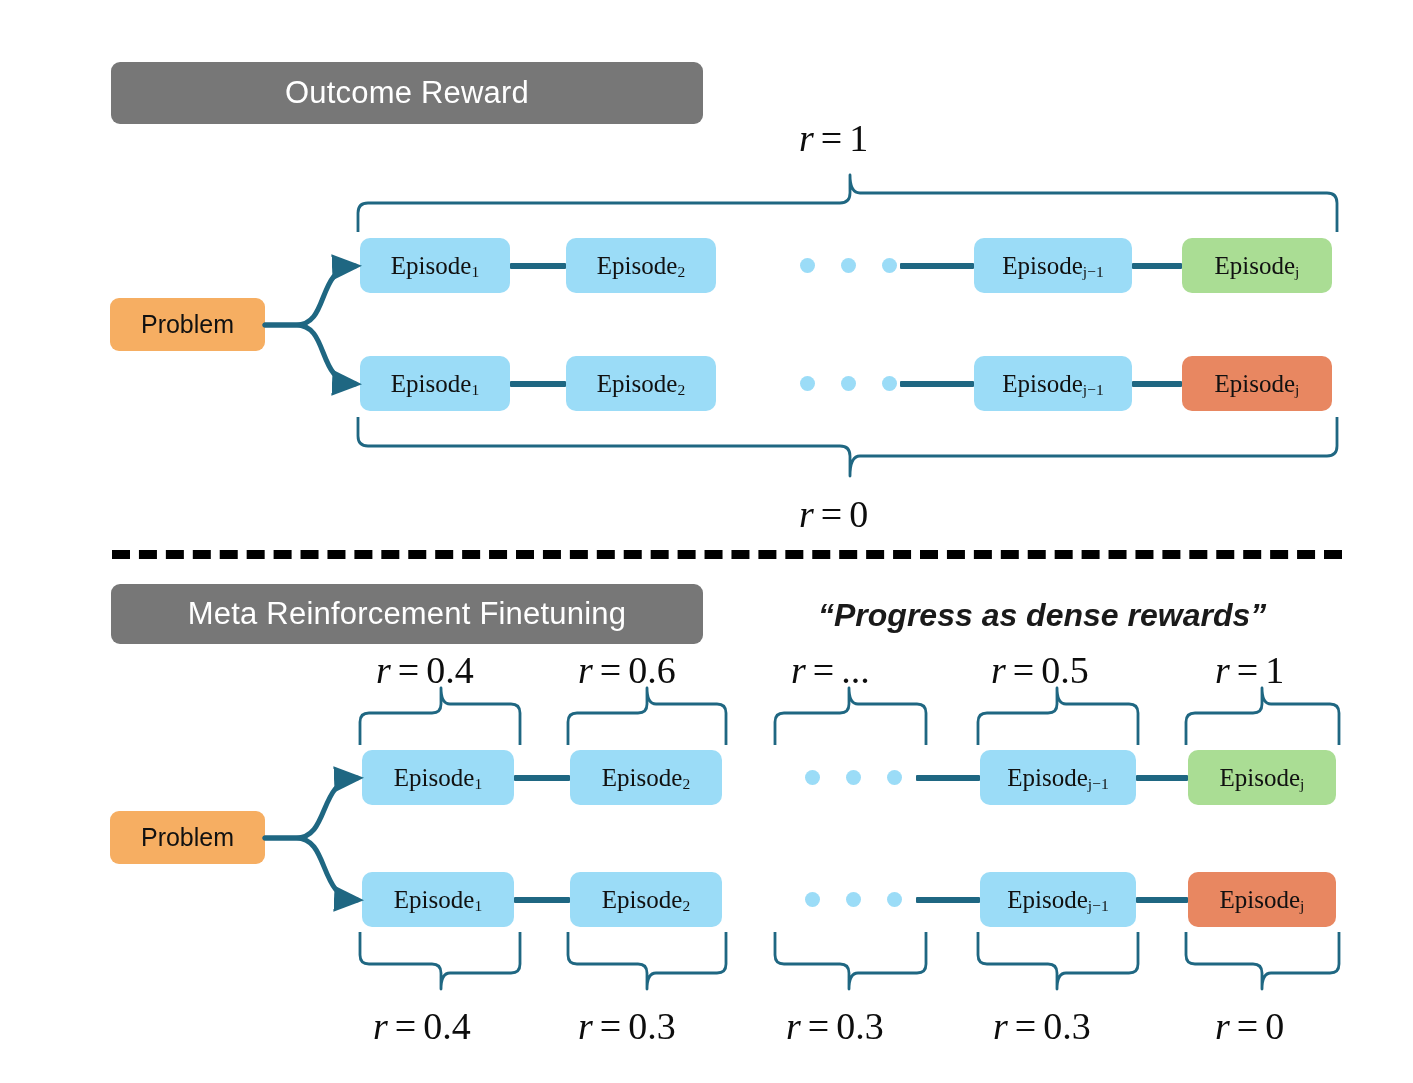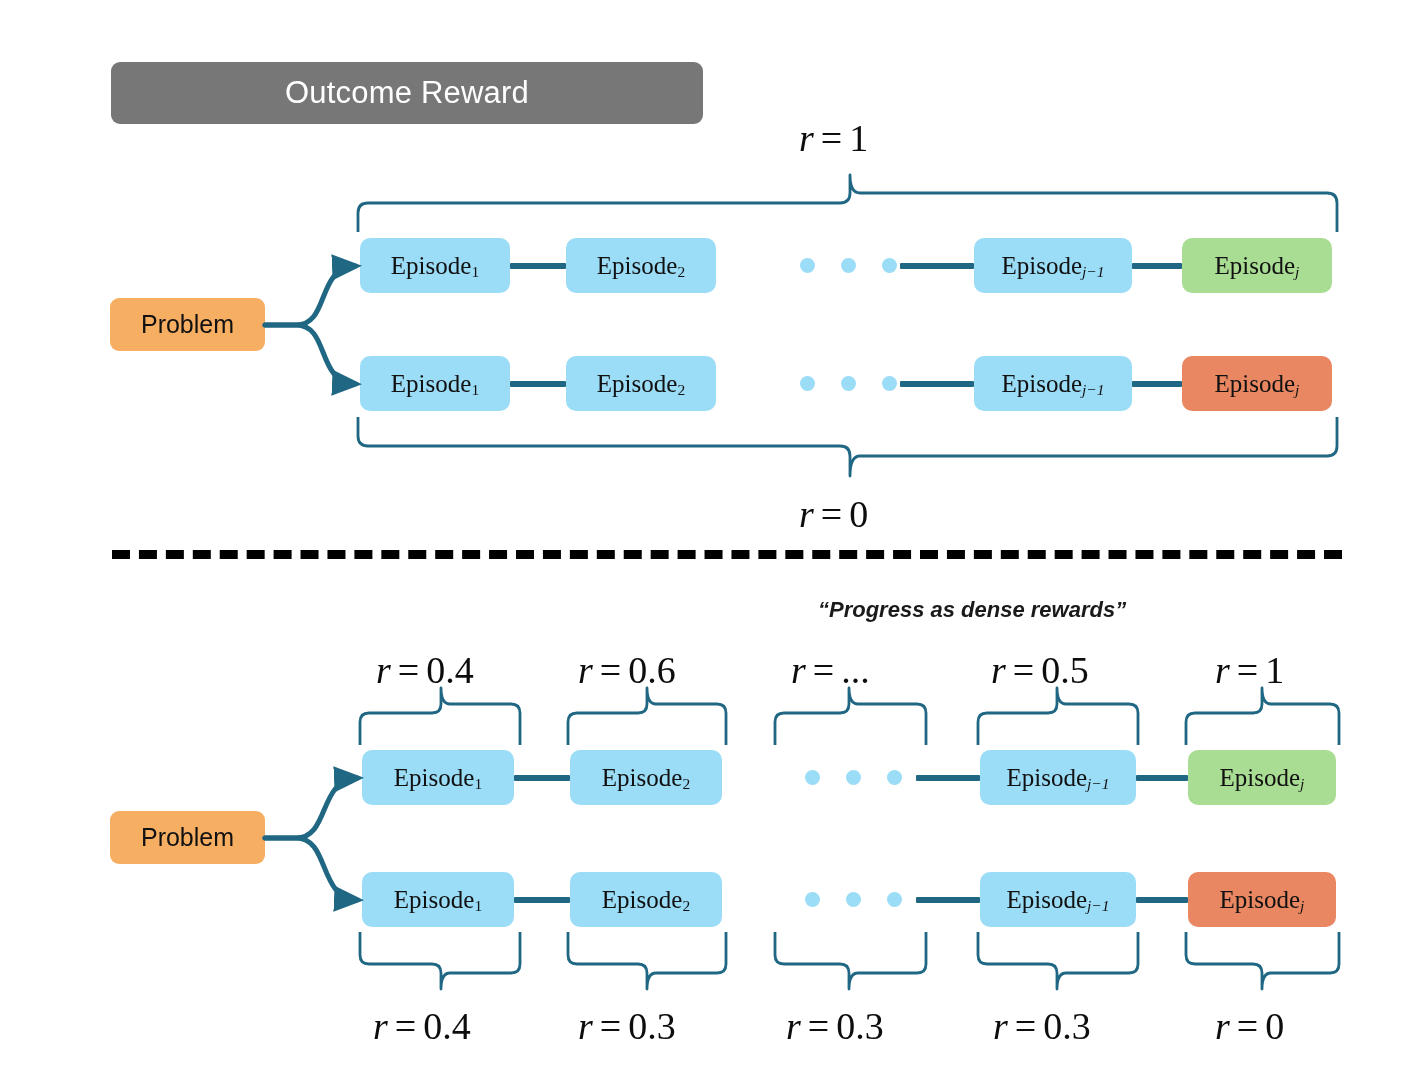--- a/index.html
+++ b/index.html
@@ -66,7 +66,6 @@
   .ep-label { display: inline-block; }
   .ep-label sub {
     font-size: 0.62em;
-    font-style: italic;
     font-family: "Liberation Serif", serif;
     vertical-align: -0.22em;
     line-height: 0;

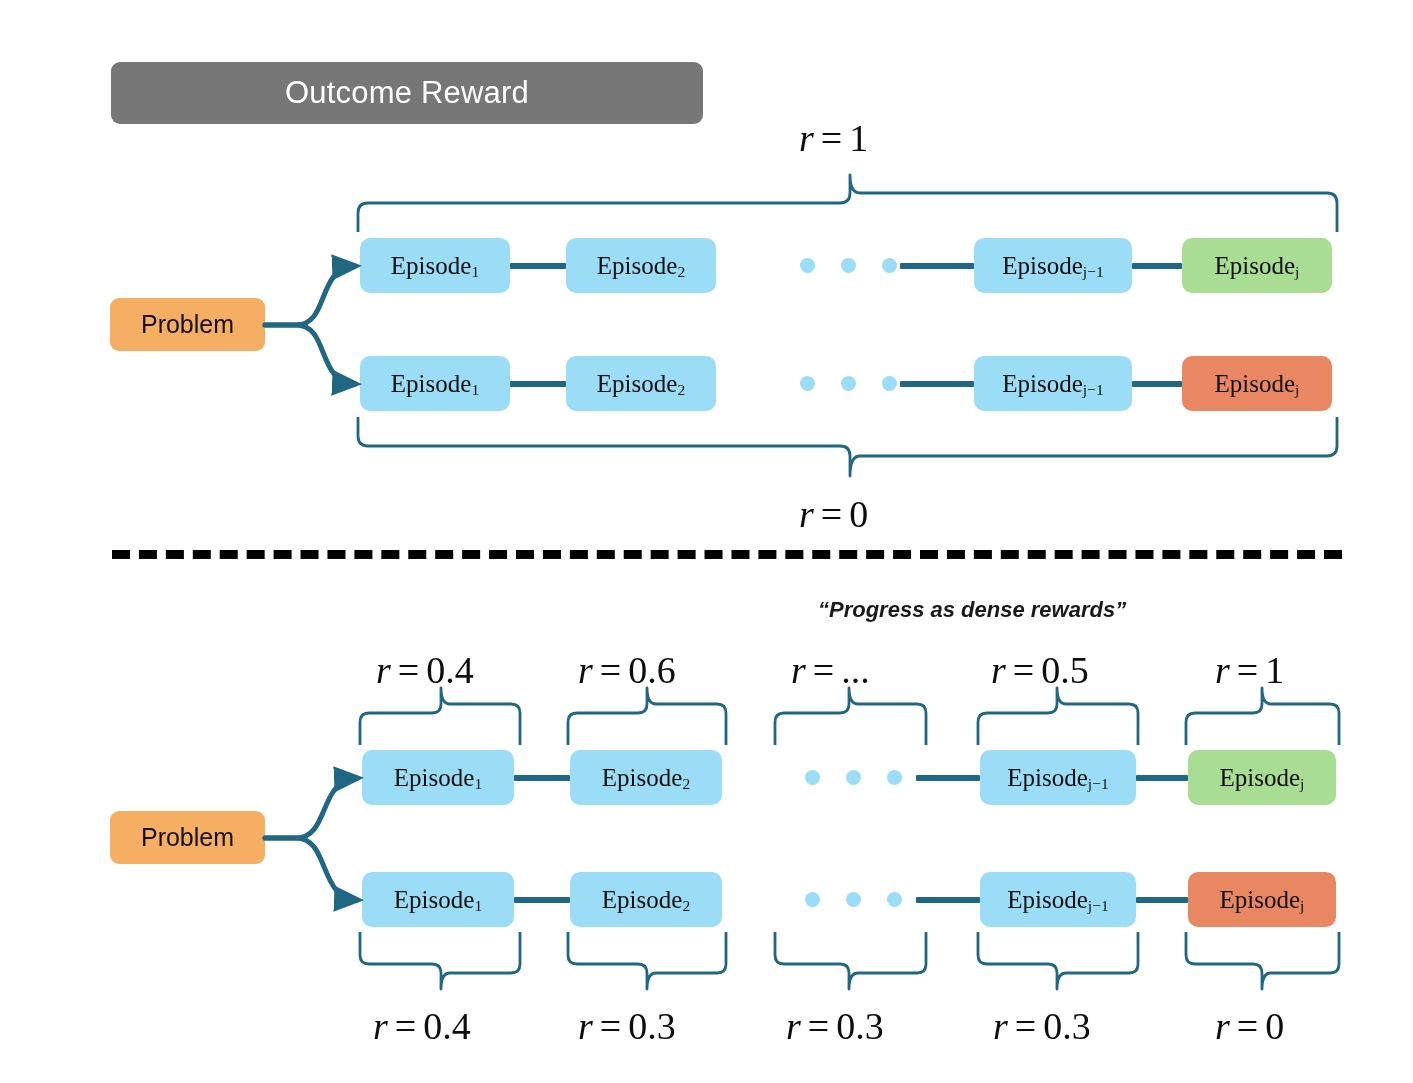--- a/index.html
+++ b/index.html
@@ -192,6 +192,7 @@
 
   <div class="divider" style="left:112px; top:550px; width:1230px;"></div>
 
+  <div class="banner" style="left:111px; top:584px; width:592px; height:60px;">Meta Reinforcement Finetuning</div>
 
   <div class="quote" style="left:818px; top:597px;">“Progress as dense rewards”</div>
 

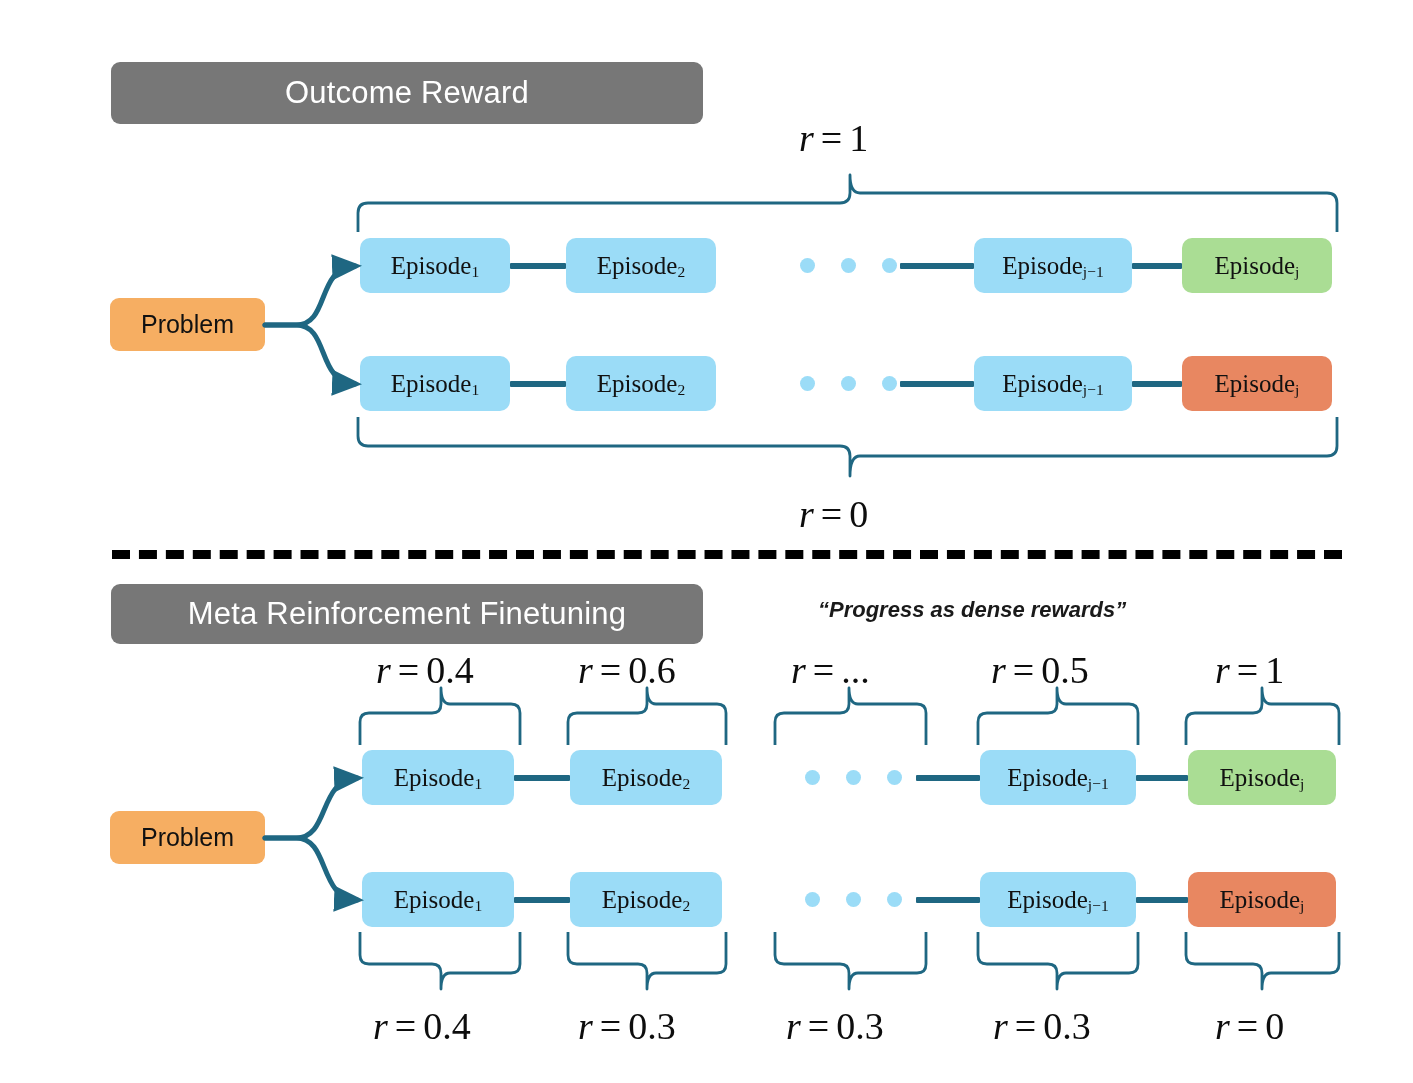--- a/index.html
+++ b/index.html
@@ -116,7 +116,7 @@
     font-family: "Liberation Sans", sans-serif;
     font-weight: bold;
     font-style: italic;
-    font-size: 22px;
+    font-size: 32px;
     color: #1a1a1a;
     white-space: nowrap;
   }

